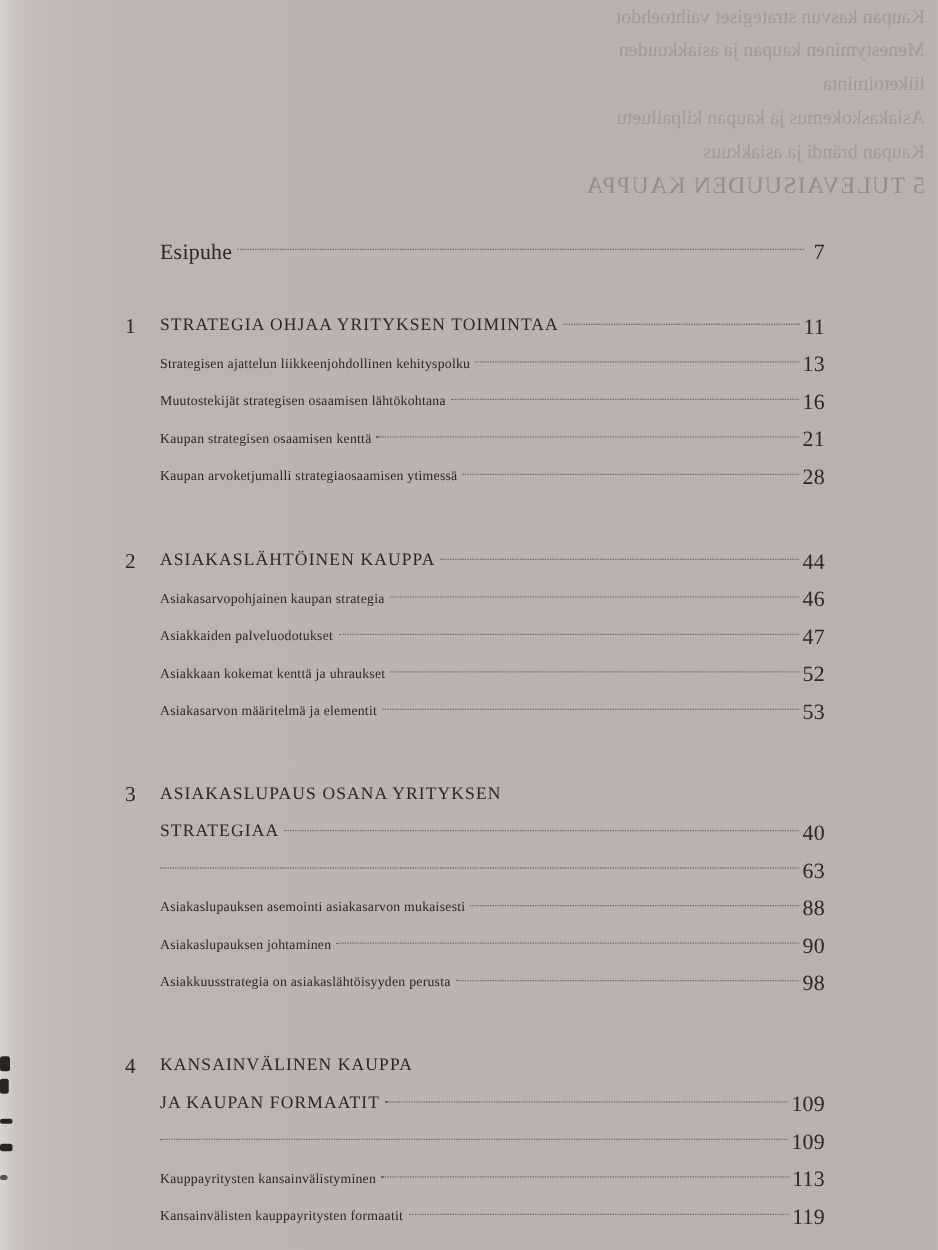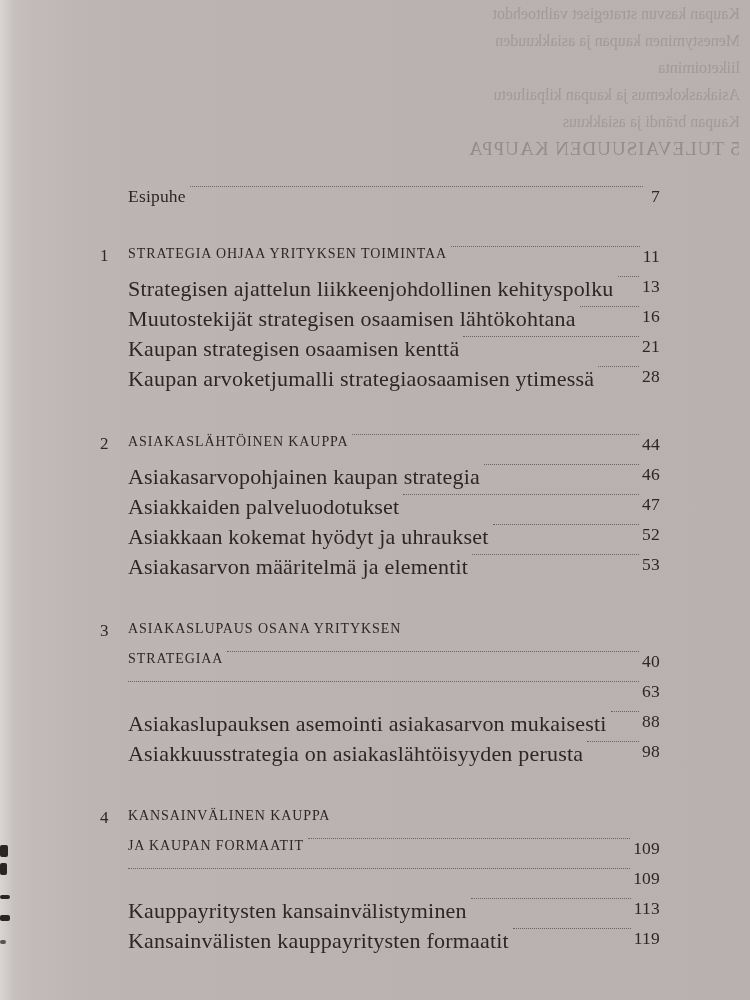--- a/index.html
+++ b/index.html
@@ -64,7 +64,7 @@
     }
     .entry {
       display: flex;
-      align-items: flex-start;
+      align-items: center;
       height: 30px;
       font-size: 17.5px;
       letter-spacing: 0.2px;

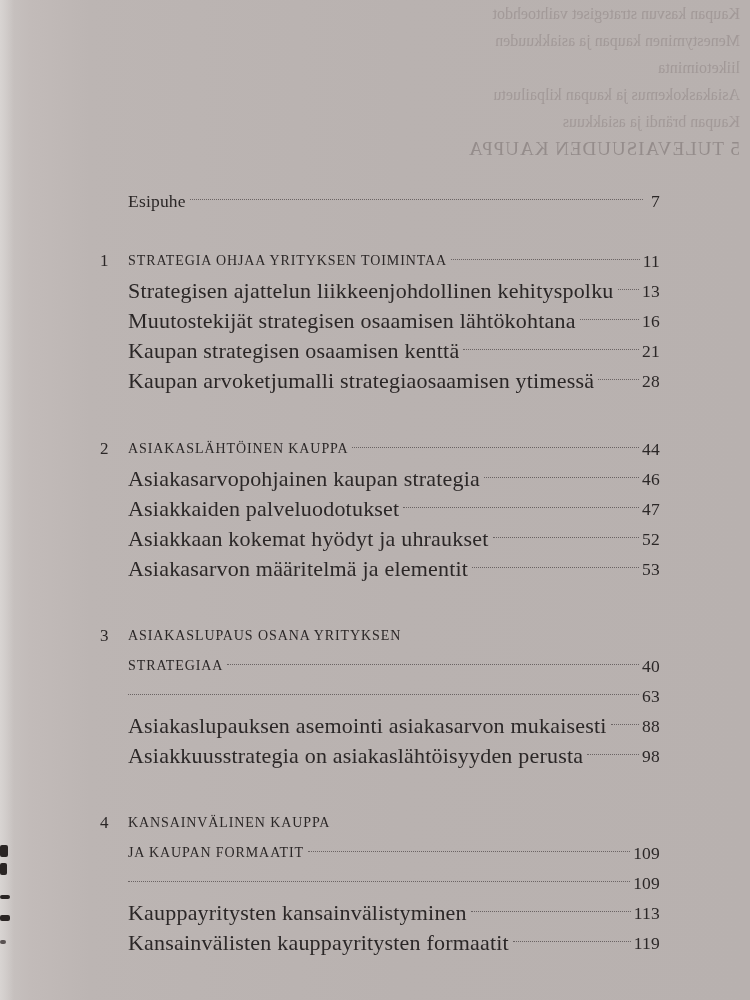--- a/index.html
+++ b/index.html
@@ -96,7 +96,7 @@
       text-align: right;
     }
     .entry.indent { padding-left: 28px; }
-    .entry.sub .title { font-size: 22px; }
+    .entry.sub .title { font-size: 11px; }
     .chapter { margin-top: 0; }
     .preface-entry { padding-left: 28px; }
   </style>

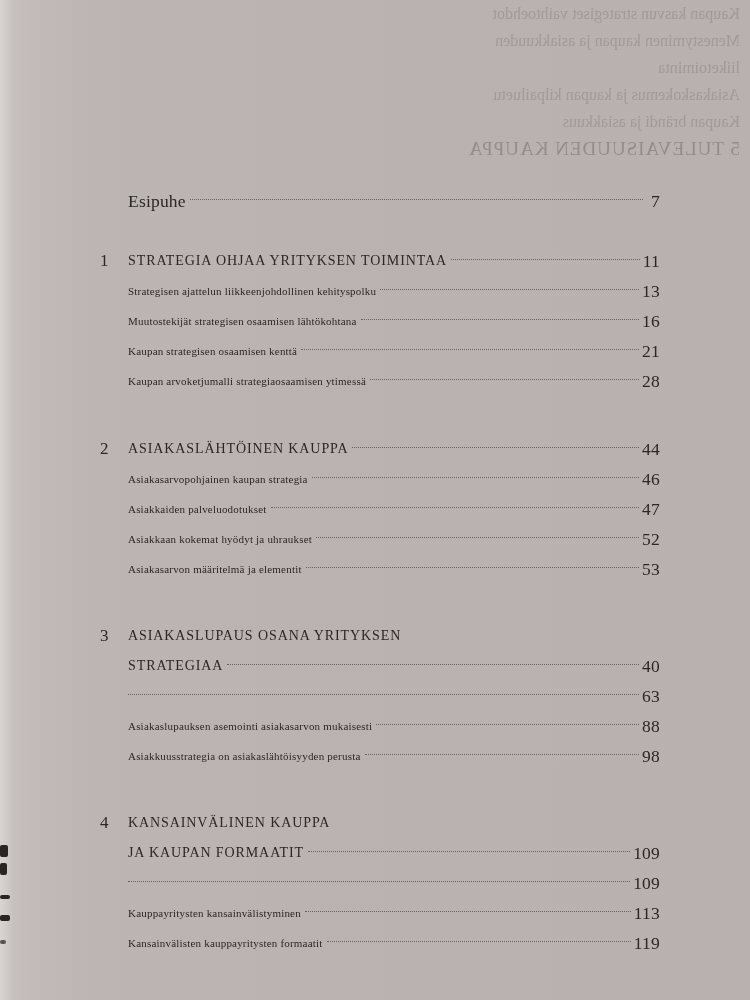--- a/index.html
+++ b/index.html
@@ -178,7 +178,7 @@
         <span class="page-num">47</span>
       </div>
       <div class="entry indent sub">
-        <span class="title">Asiakkaan kokemat hyödyt ja uhraukset</span>
+        <span class="title">Asiakkaan kokemat kenttä ja uhraukset</span>
         <span class="leader"></span>
         <span class="page-num">52</span>
       </div>

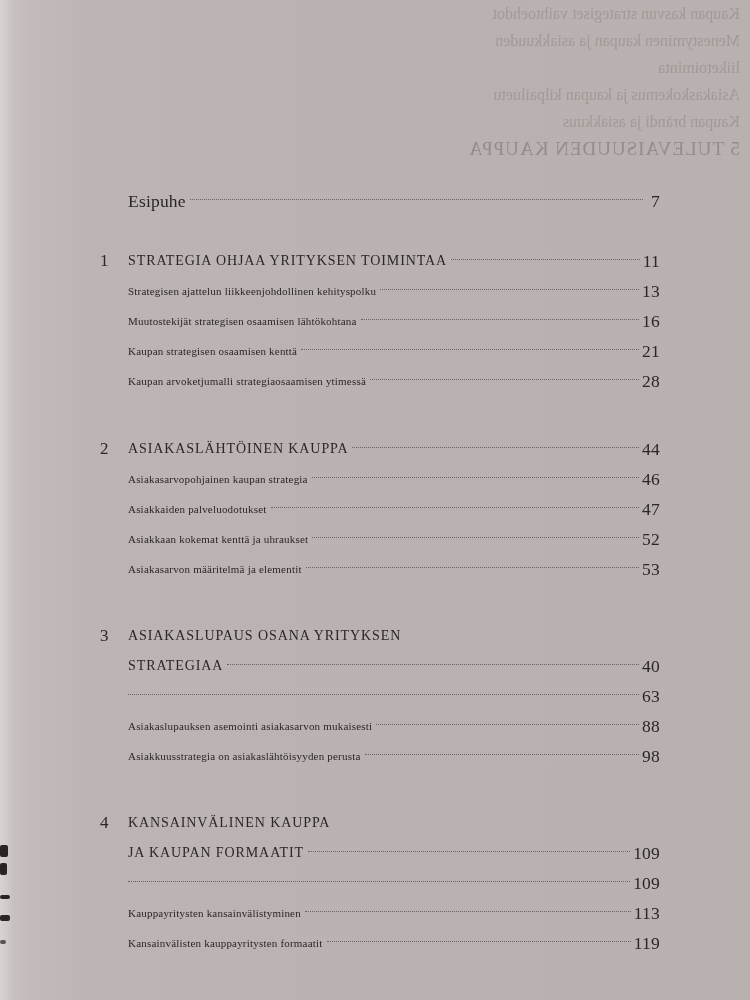--- a/index.html
+++ b/index.html
@@ -209,6 +209,11 @@
         <span class="page-num">88</span>
       </div>
       <div class="entry indent sub">
+        <span class="title">Asiakaslupauksen johtaminen</span>
+        <span class="leader"></span>
+        <span class="page-num">90</span>
+      </div>
+      <div class="entry indent sub">
         <span class="title">Asiakkuusstrategia on asiakaslähtöisyyden perusta</span>
         <span class="leader"></span>
         <span class="page-num">98</span>

